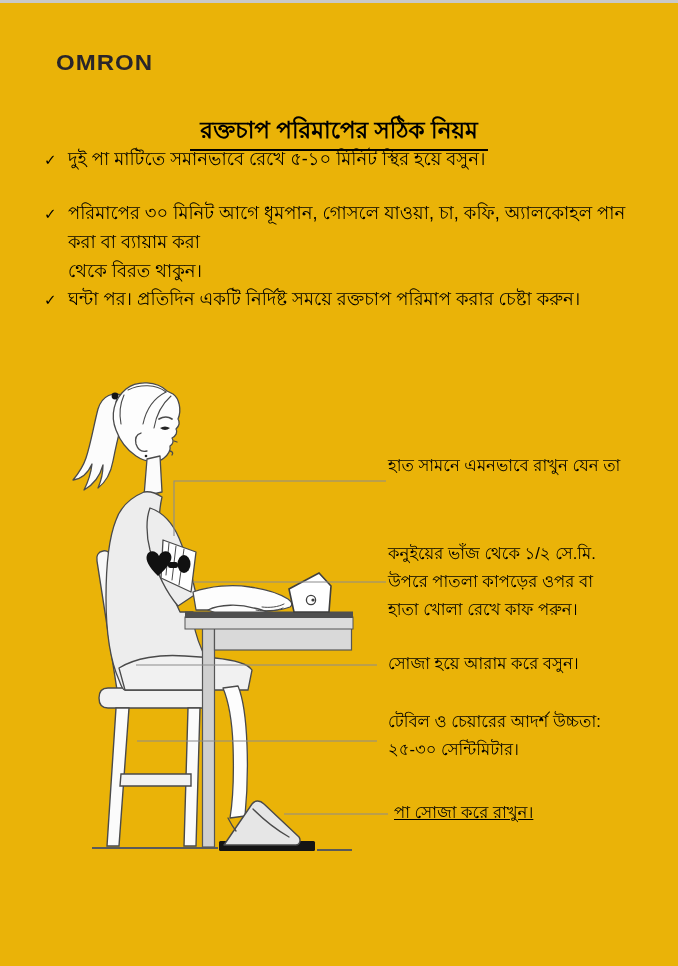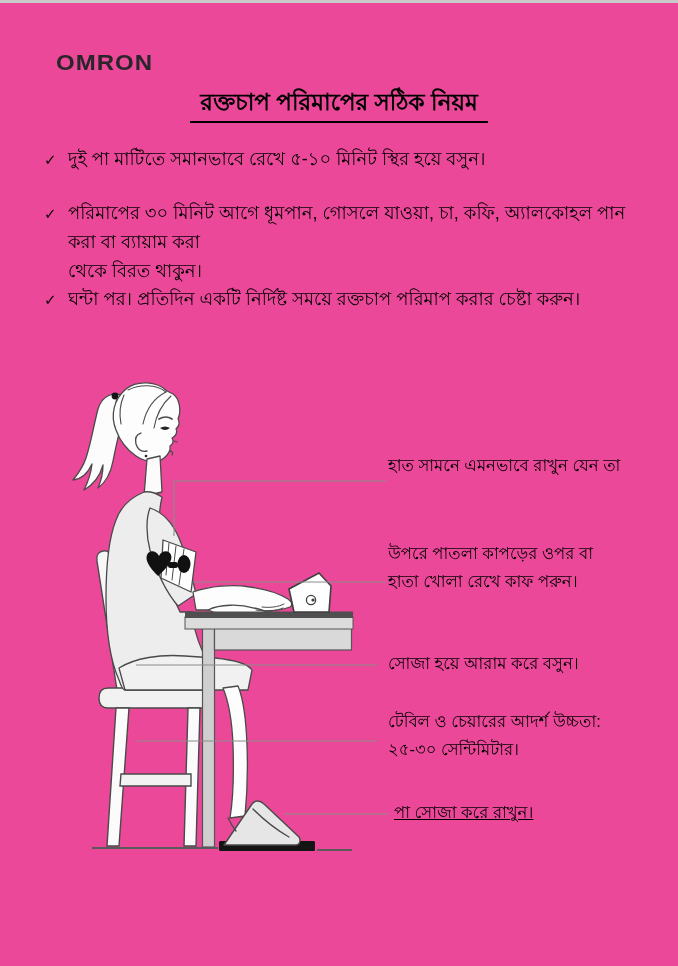--- a/index.html
+++ b/index.html
@@ -4,7 +4,7 @@
 <style>
   html,body{margin:0;padding:0;background:#ffffff;}
   .page{
-    position:relative;width:678px;height:966px;background:#ec4899;overflow:hidden;
+    position:relative;width:678px;height:966px;background:#eab308;overflow:hidden;
     font-family:"Liberation Sans","DejaVu Sans",sans-serif;color:#000;
   }
   .top-strip{position:absolute;top:0;left:0;width:678px;height:3px;background:#c9c9c9;}

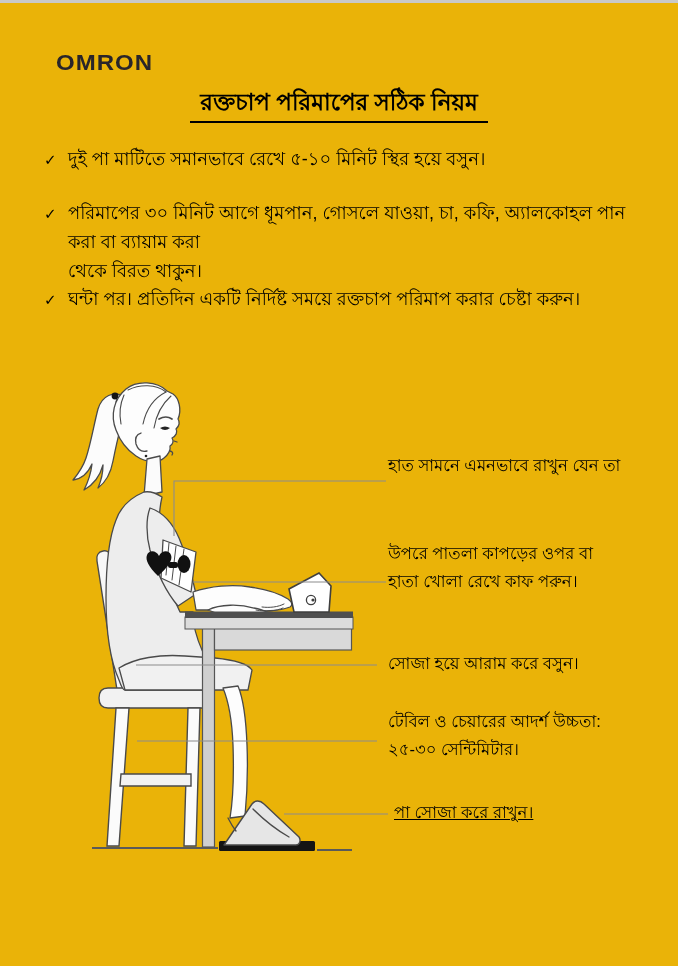--- a/index.html
+++ b/index.html
@@ -15,7 +15,7 @@
   .title-wrap{position:absolute;left:0;top:89px;width:100%;text-align:center;}
   .title{
     display:inline-block;font-size:23px;font-weight:bold;line-height:26px;
-    padding:0 10px 6px 10px;border-bottom:2px solid #000;
+    padding:0 10px 6px 10px;border-bottom:2px solid #000;margin-top:28px;
   }
   .bullet{position:absolute;left:44px;width:592px;display:flex;}
   .bullet .mark{flex:0 0 24px;font-size:15px;line-height:29px;}

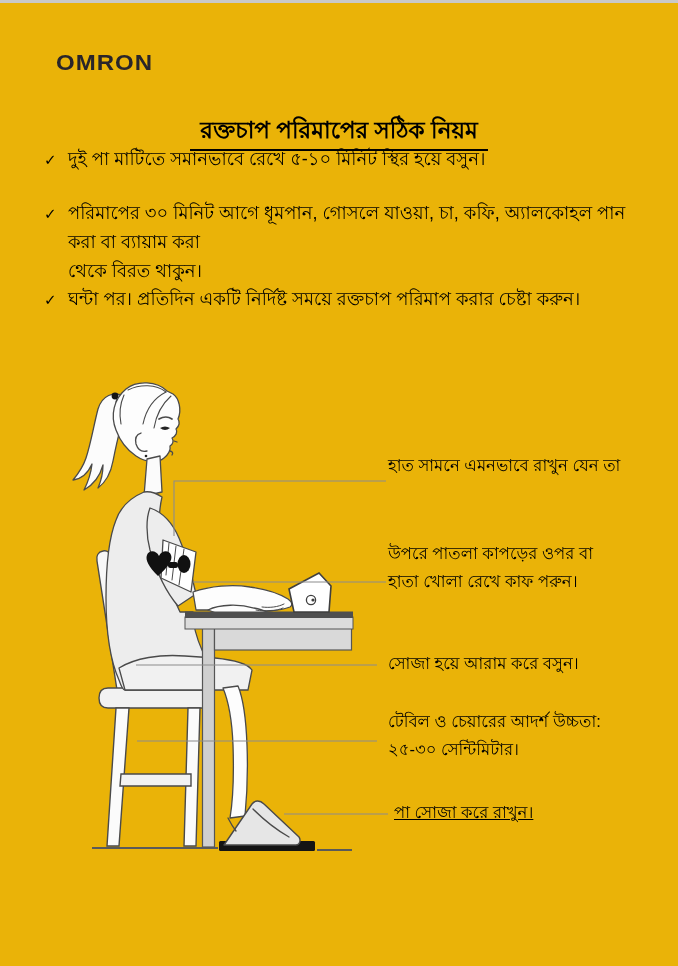--- a/index.html
+++ b/index.html
@@ -156,6 +156,7 @@
   </div>
 
   <div class="callout c2">
+    <div>কনুইয়ের ভাঁজ থেকে ১/২ সে.মি.</div>
     <div>উপরে পাতলা কাপড়ের ওপর বা</div>
     <div>হাতা খোলা রেখে কাফ পরুন।</div>
   </div>

